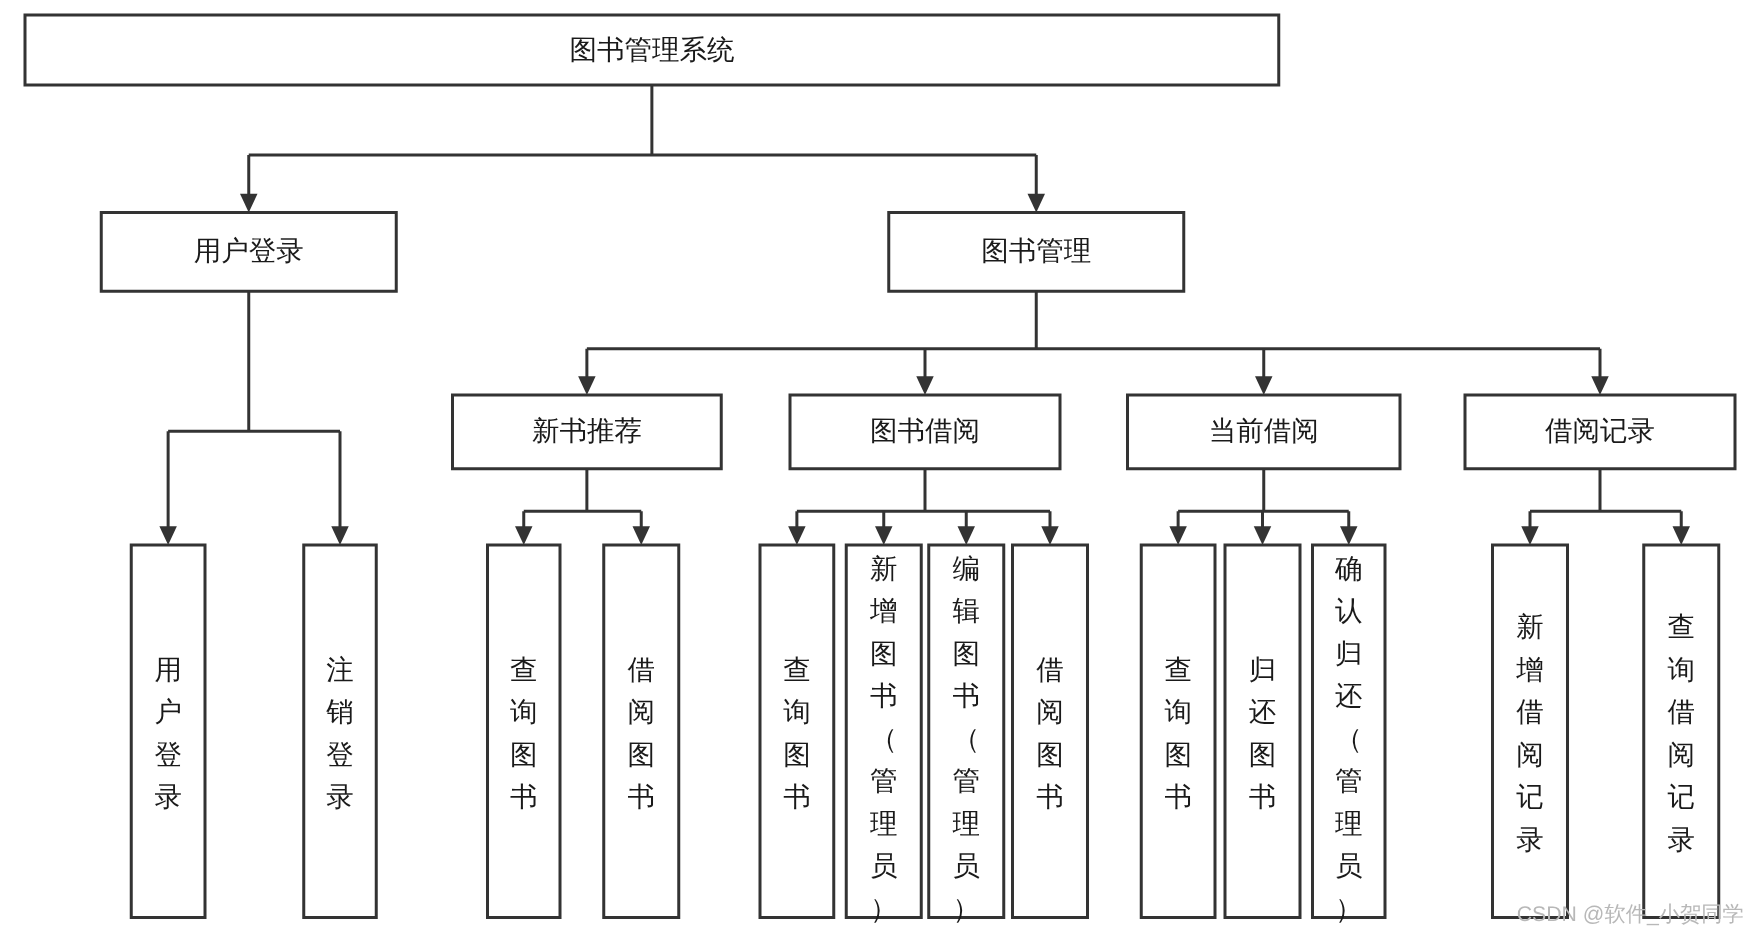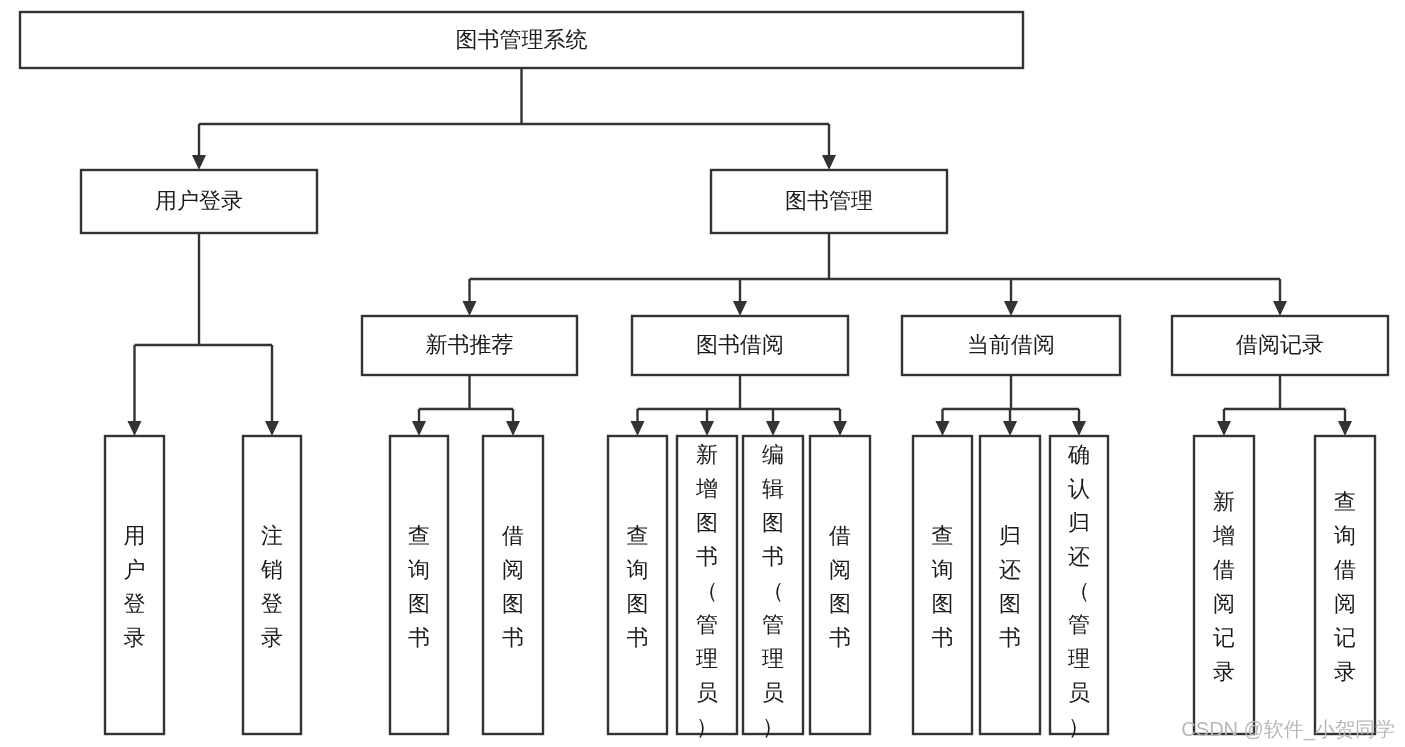--- a/index.html
+++ b/index.html
@@ -57,7 +57,7 @@
     right: 10px;
     bottom: 4px;
     font-family: "Liberation Sans", "DejaVu Sans", sans-serif;
-    font-size: 20px;
+    font-size: 17px;
     color: #b8b8b8;
     white-space: nowrap;
     user-select: none;

